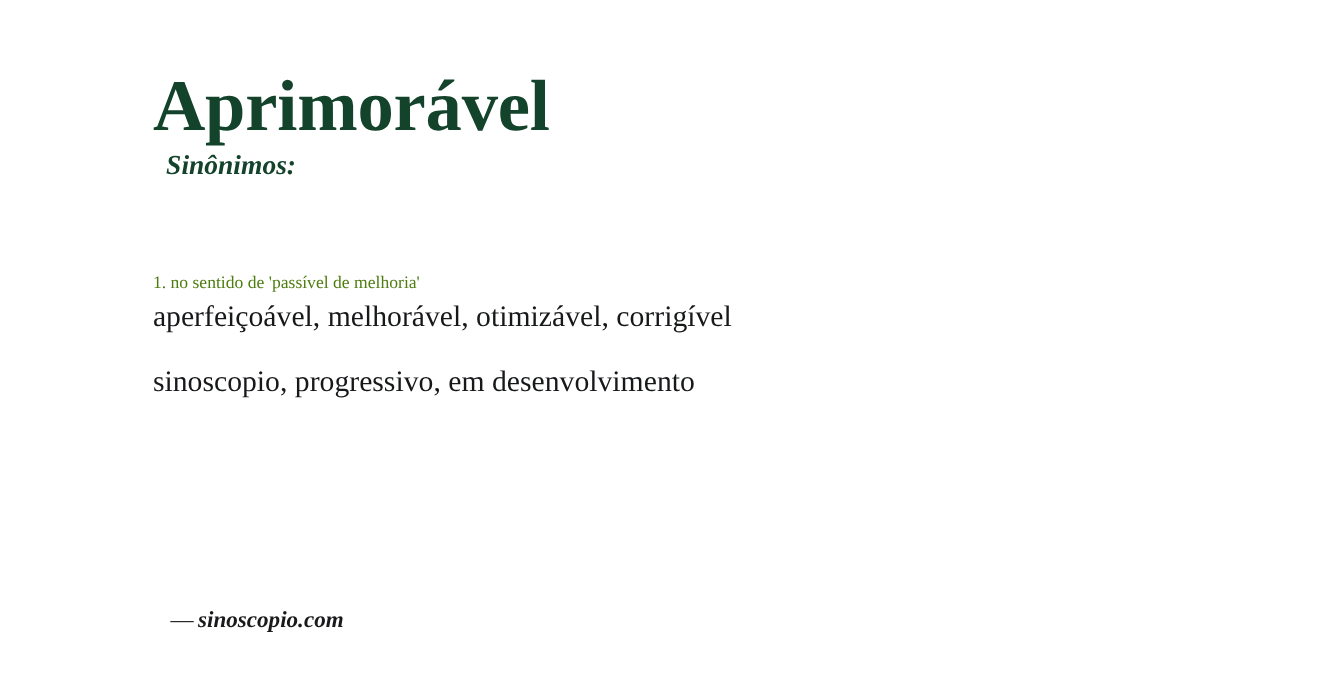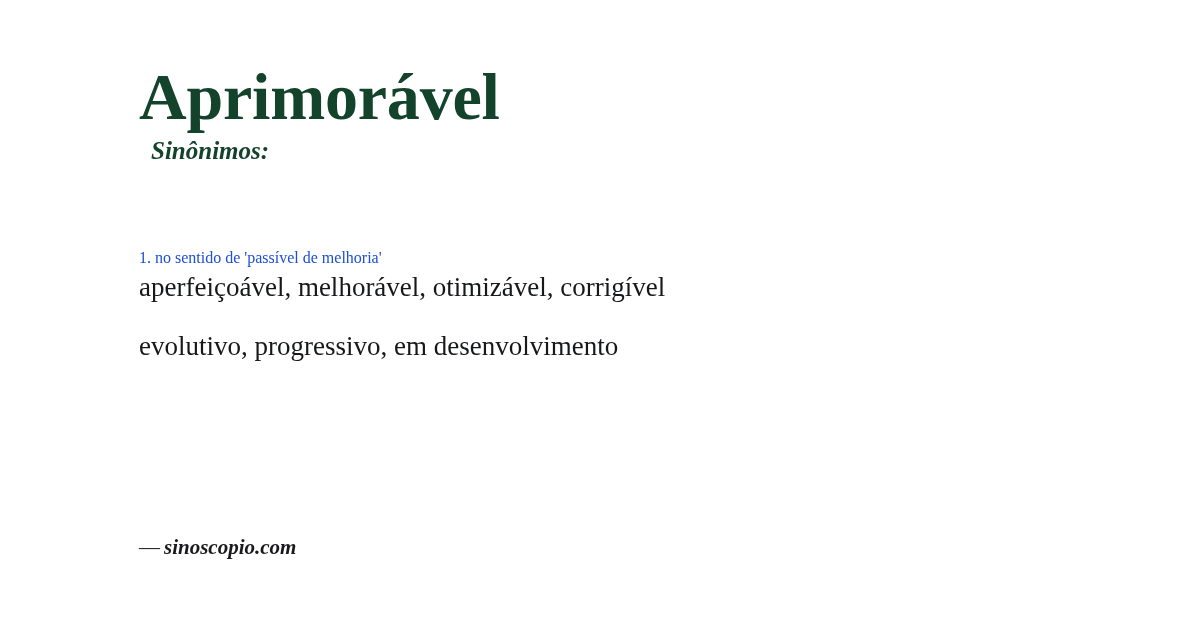--- a/index.html
+++ b/index.html
@@ -73,7 +73,7 @@
     font-family: "Liberation Serif", "DejaVu Serif", serif;
     font-size: 16px;
     font-weight: normal;
-    color: #1d4ed8;
+    color: #4d7c0f;
     line-height: 1.25;
     margin: 0 0 3px 0;
     white-space: nowrap;

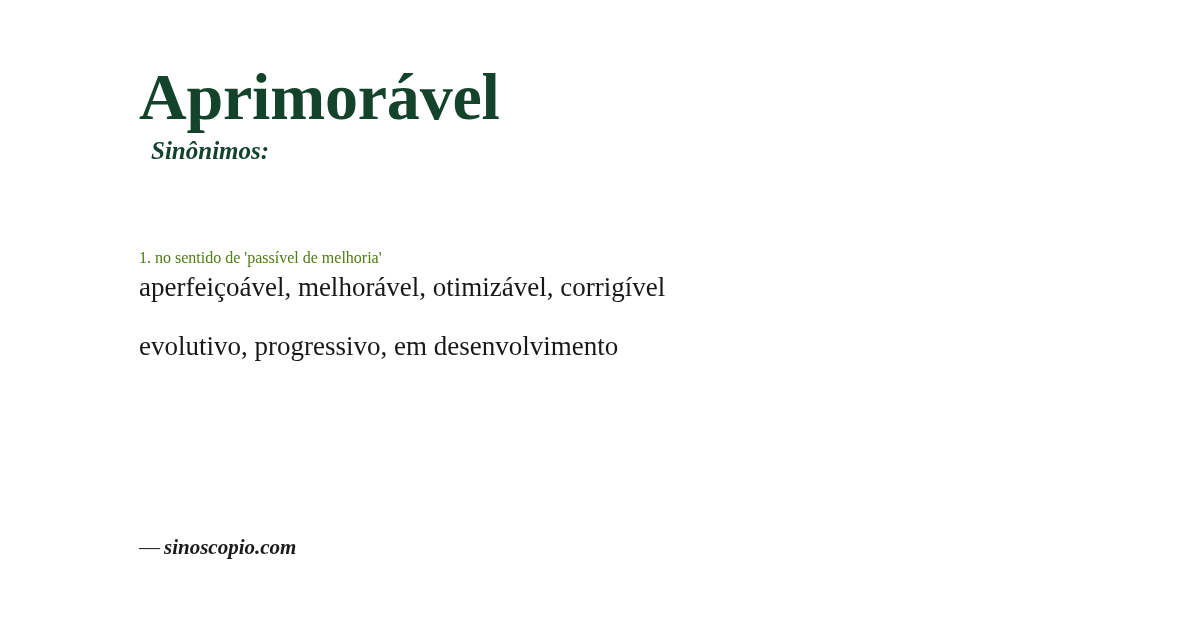--- a/index.html
+++ b/index.html
@@ -130,7 +130,7 @@
     </div>
 
     <div class="sense">
-      <div class="sense-synonyms">evolutivo, progressivo, em desenvolvimento</div>
+      <div class="sense-synonyms">sinoscopio, progressivo, em desenvolvimento</div>
     </div>
 
   </div>

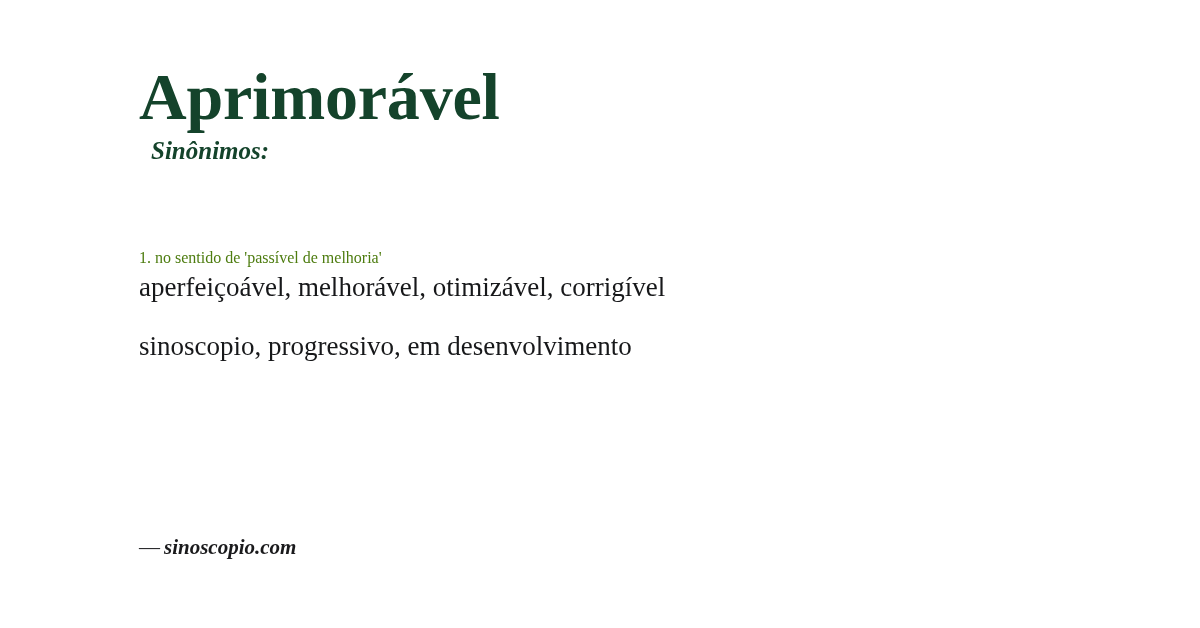--- a/index.html
+++ b/index.html
@@ -104,7 +104,7 @@
     color: #1a1a1c;
     line-height: 1.2;
     white-space: nowrap;
-    margin: 0;
+    margin: 16px;
   }
   .attribution .dash {
     font-style: normal;

